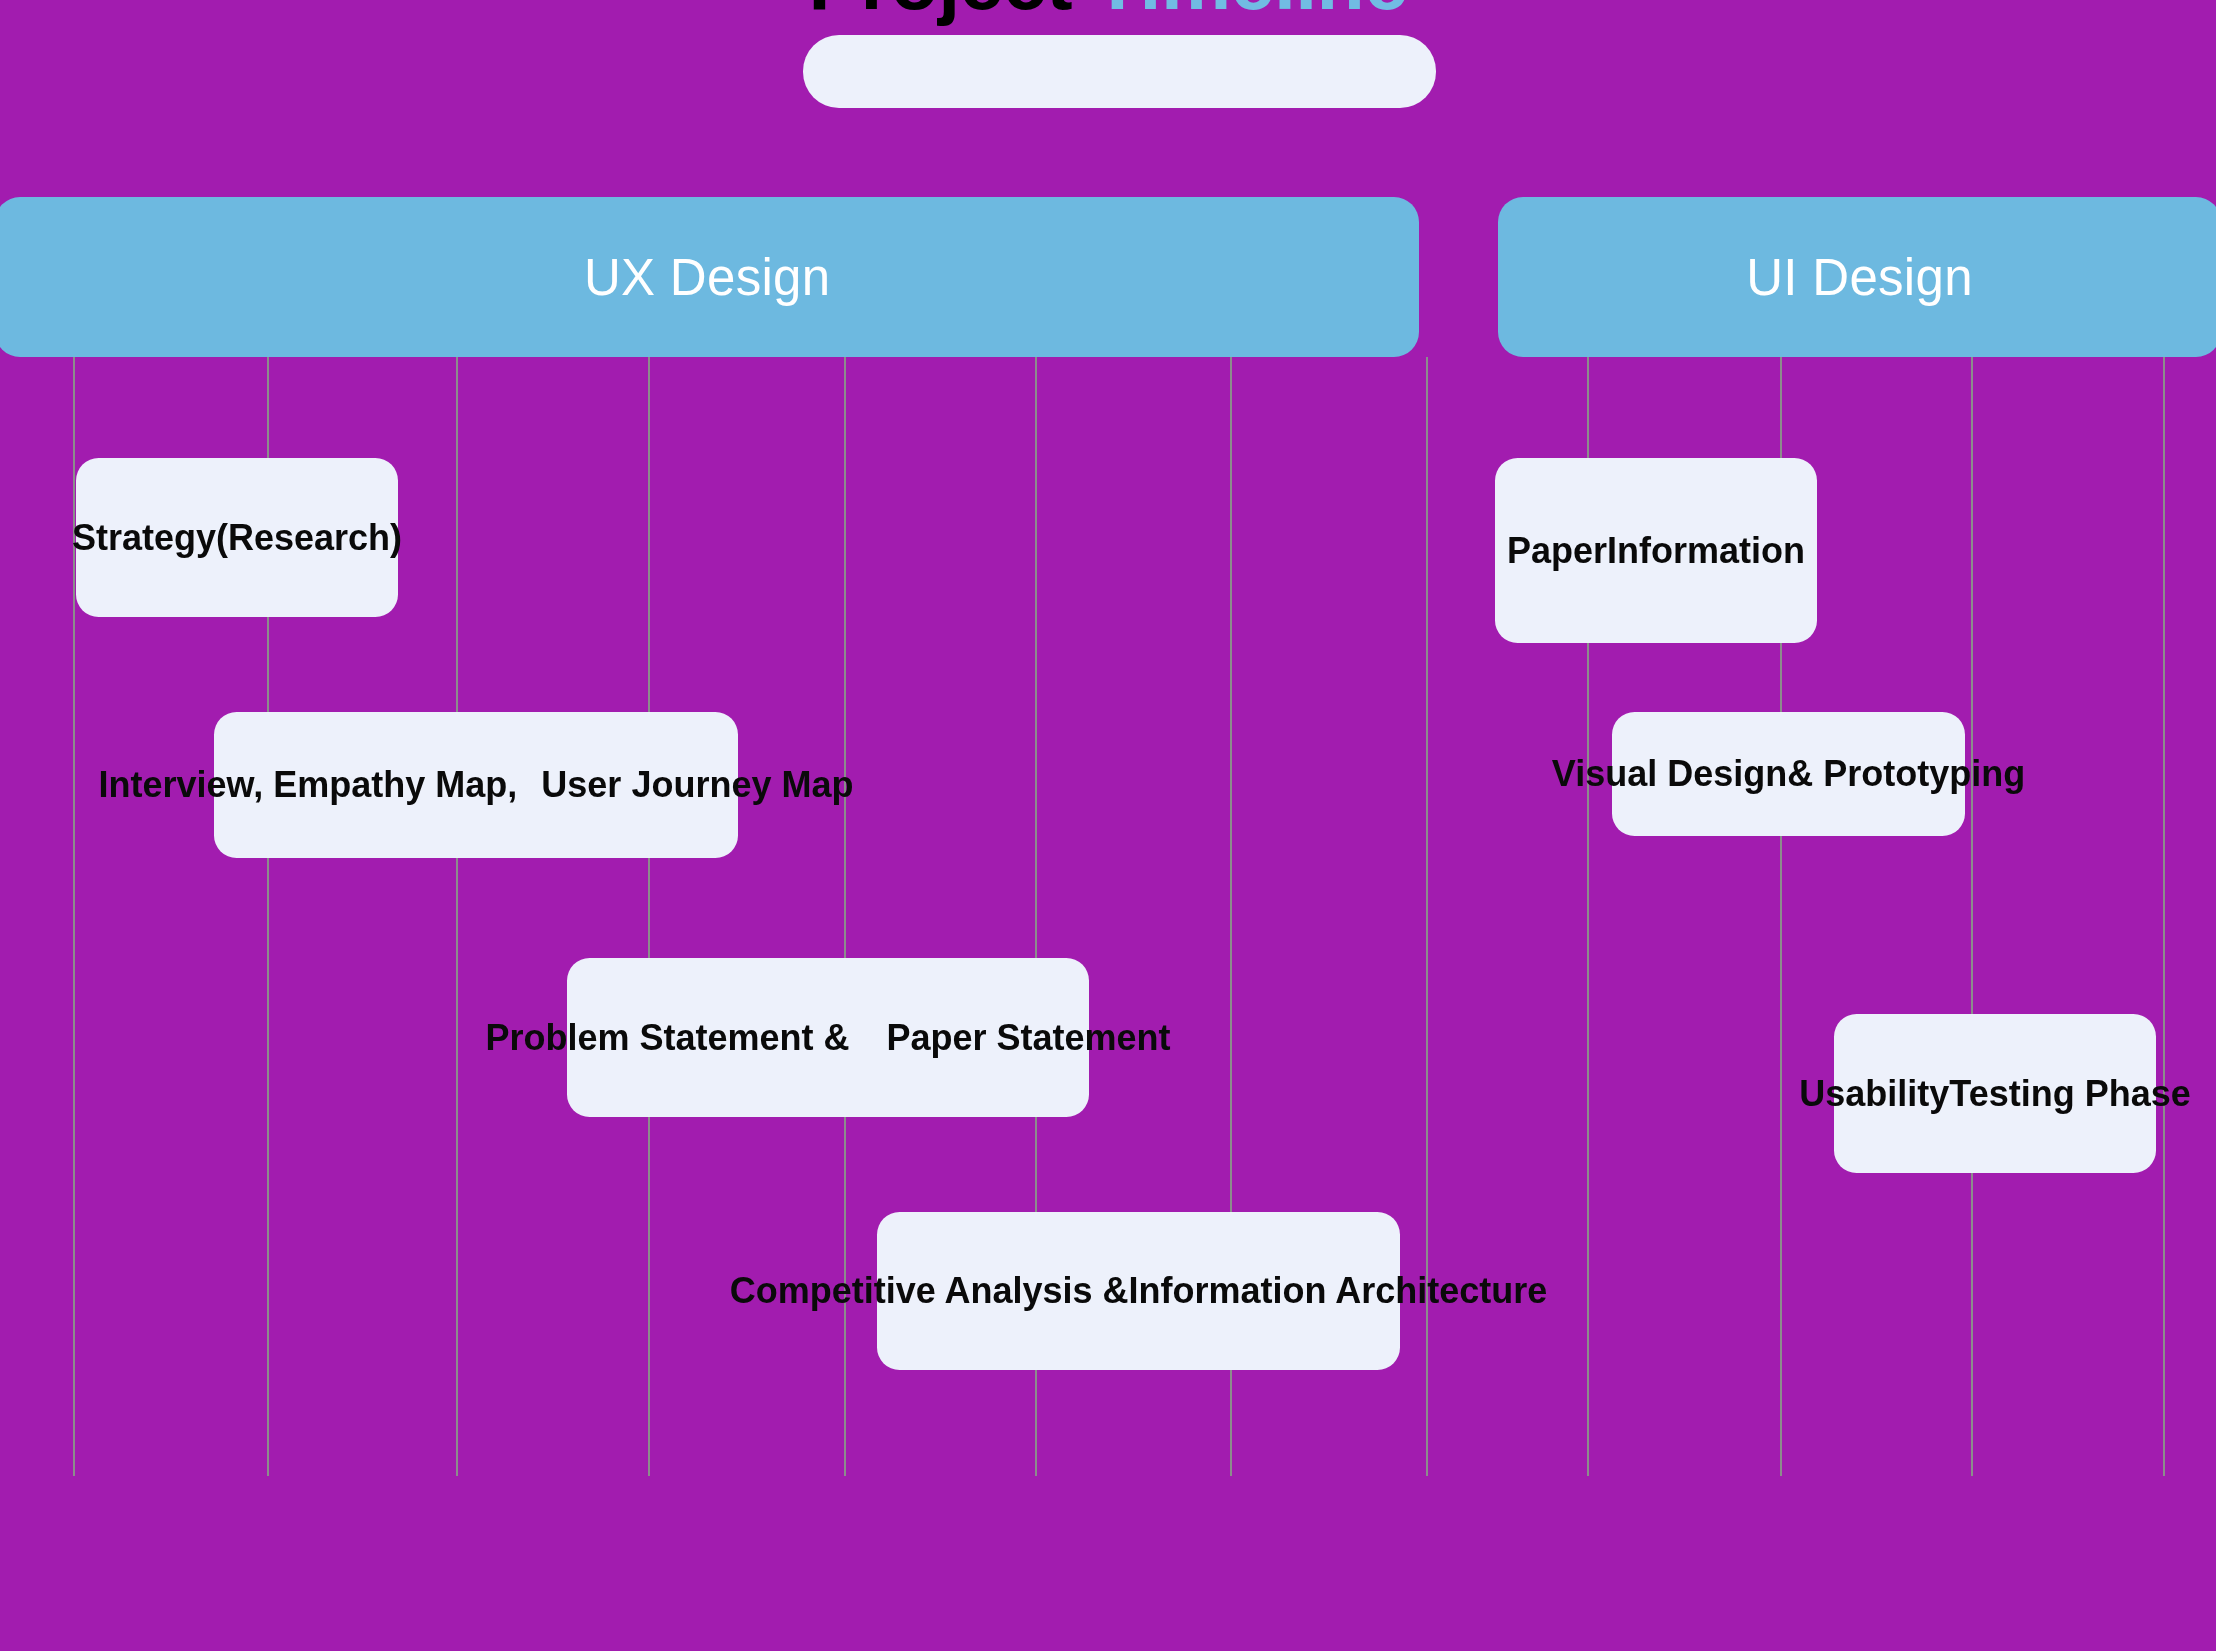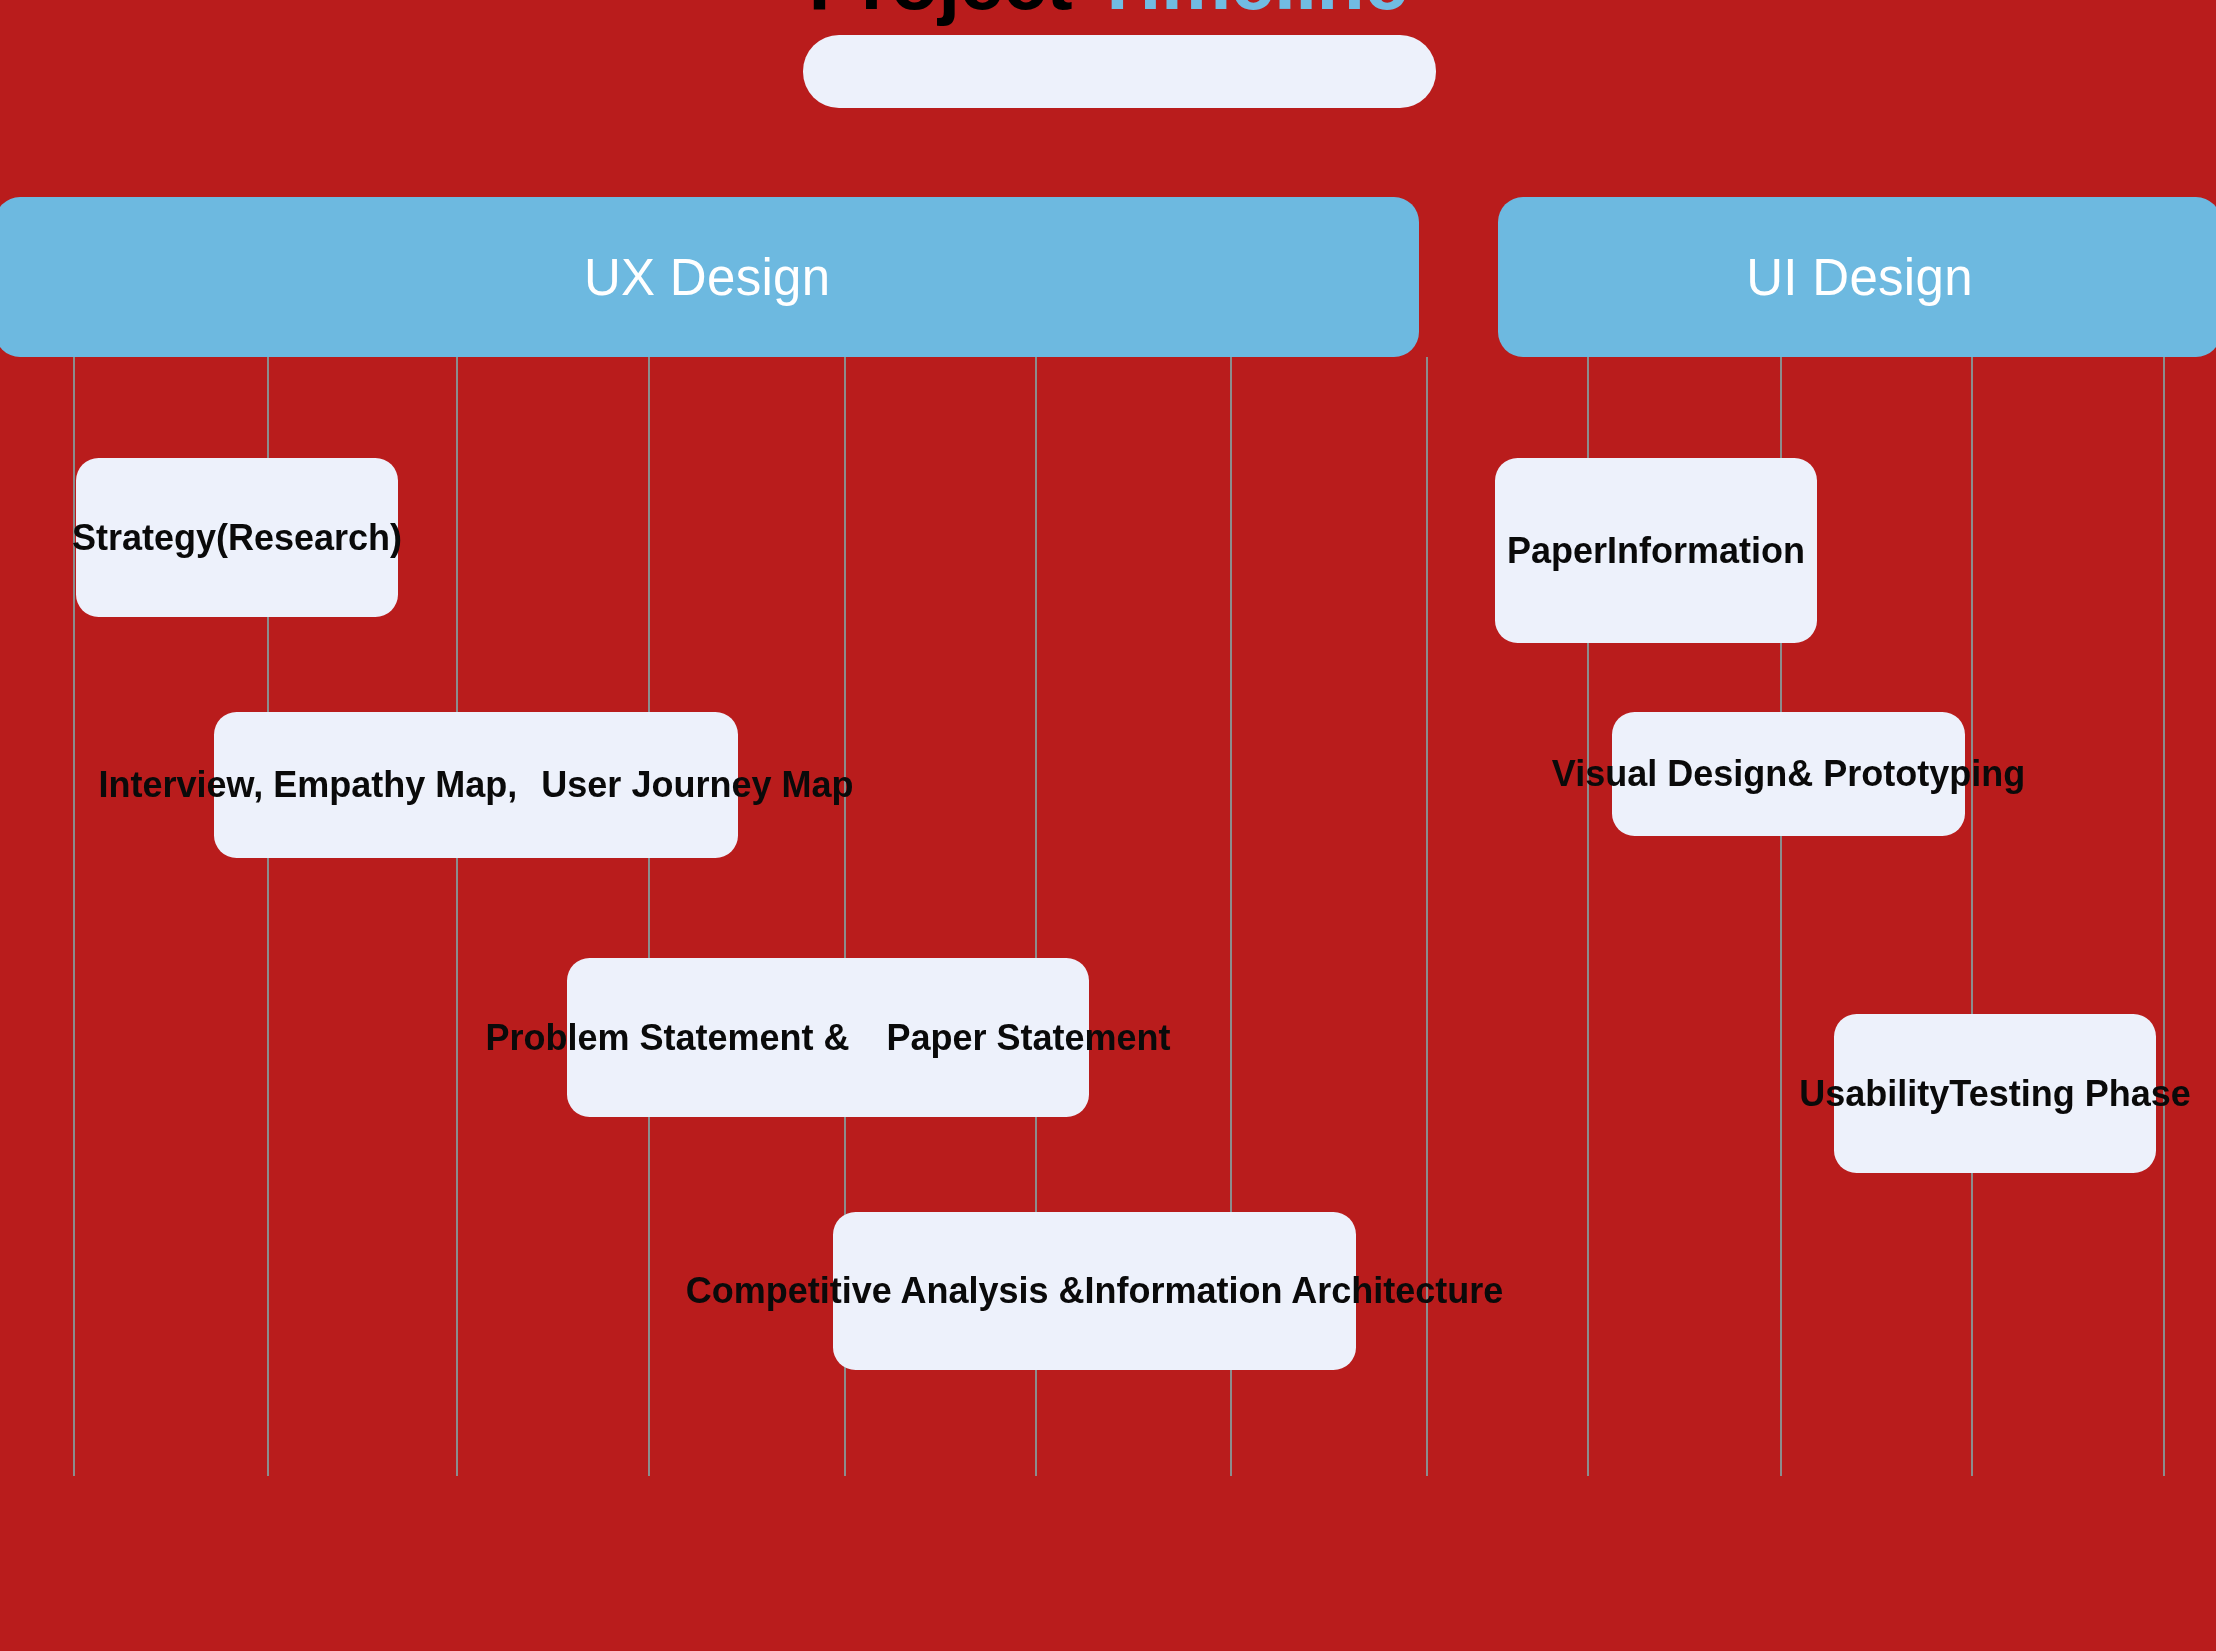--- a/index.html
+++ b/index.html
@@ -13,7 +13,7 @@
   #stage {
     position:relative;
     width:2216px; height:1652px;
-    background:#b91c1c;
+    background:#a21caf;
     overflow:hidden;
   }
 

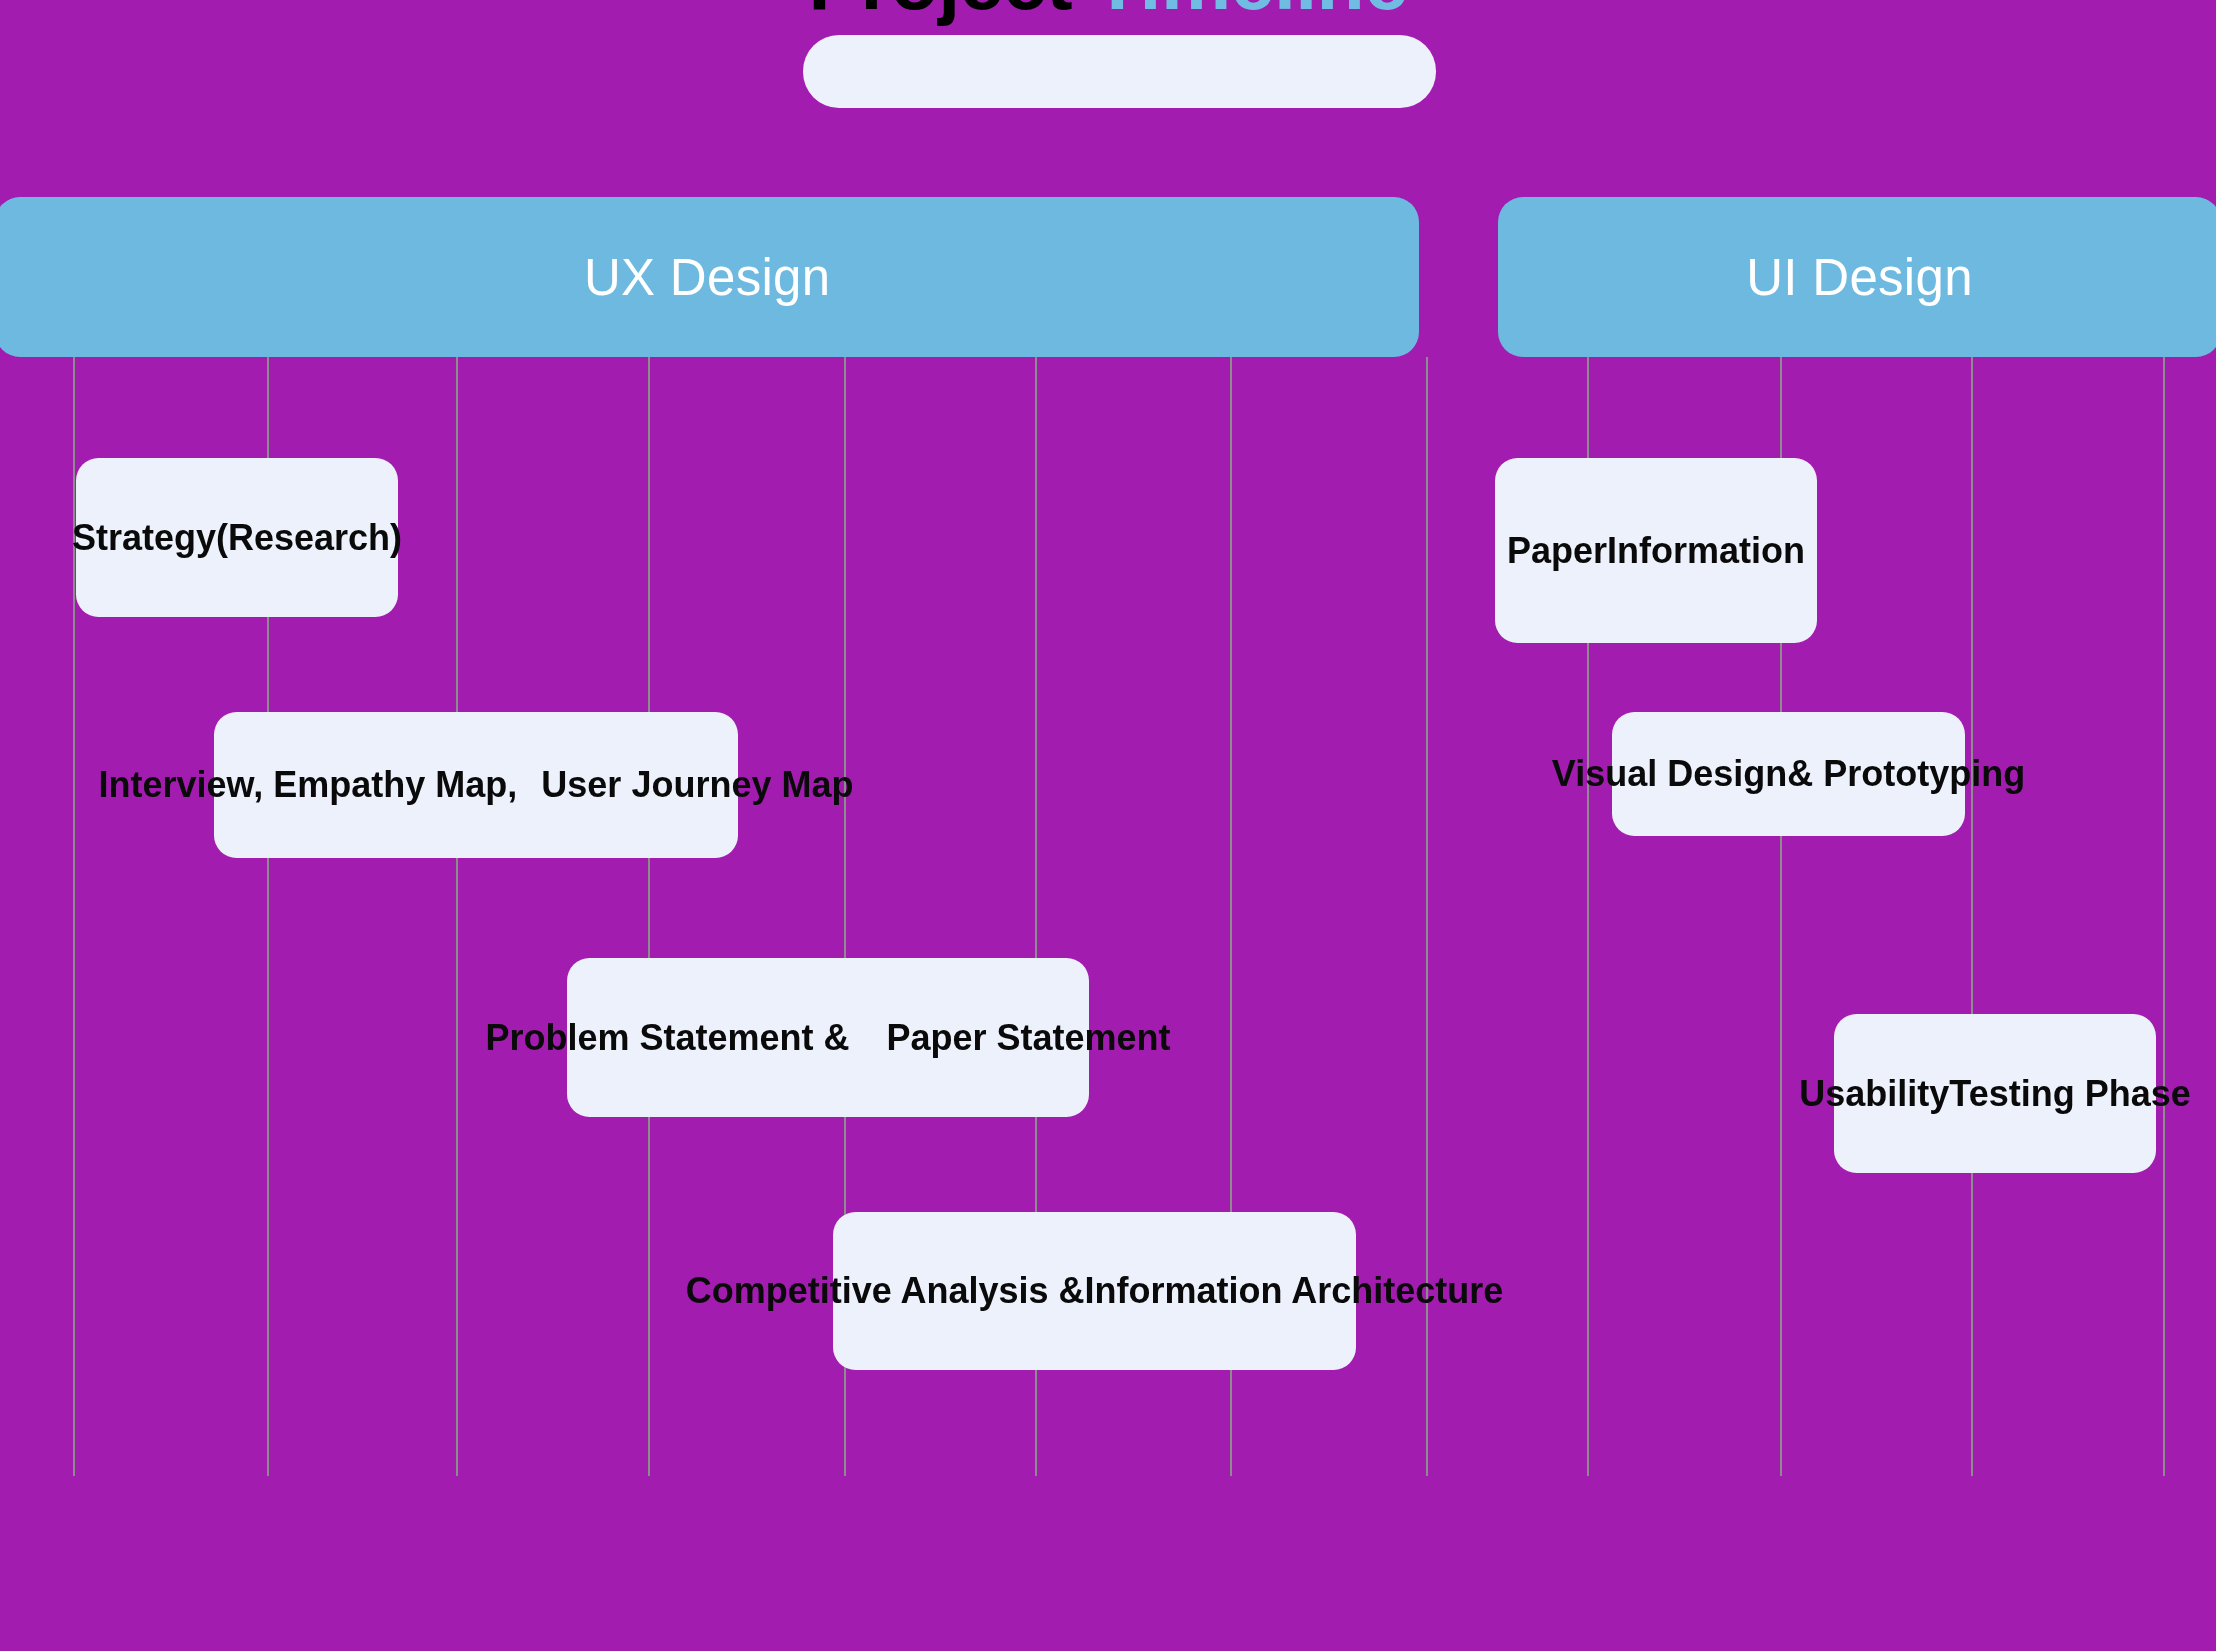--- a/index.html
+++ b/index.html
@@ -143,7 +143,7 @@
         <div class="task-line">Problem Statement &amp;</div>
         <div class="task-line">Paper Statement</div>
       </div>
-      <div class="task-card" style="left: 833px; top: 1212px; width: 523px; height: 158px;">
+      <div class="task-card" style="left: 877px; top: 1212px; width: 523px; height: 158px;">
         <div class="task-line">Competitive Analysis &amp;</div>
         <div class="task-line">Information Architecture</div>
       </div>

